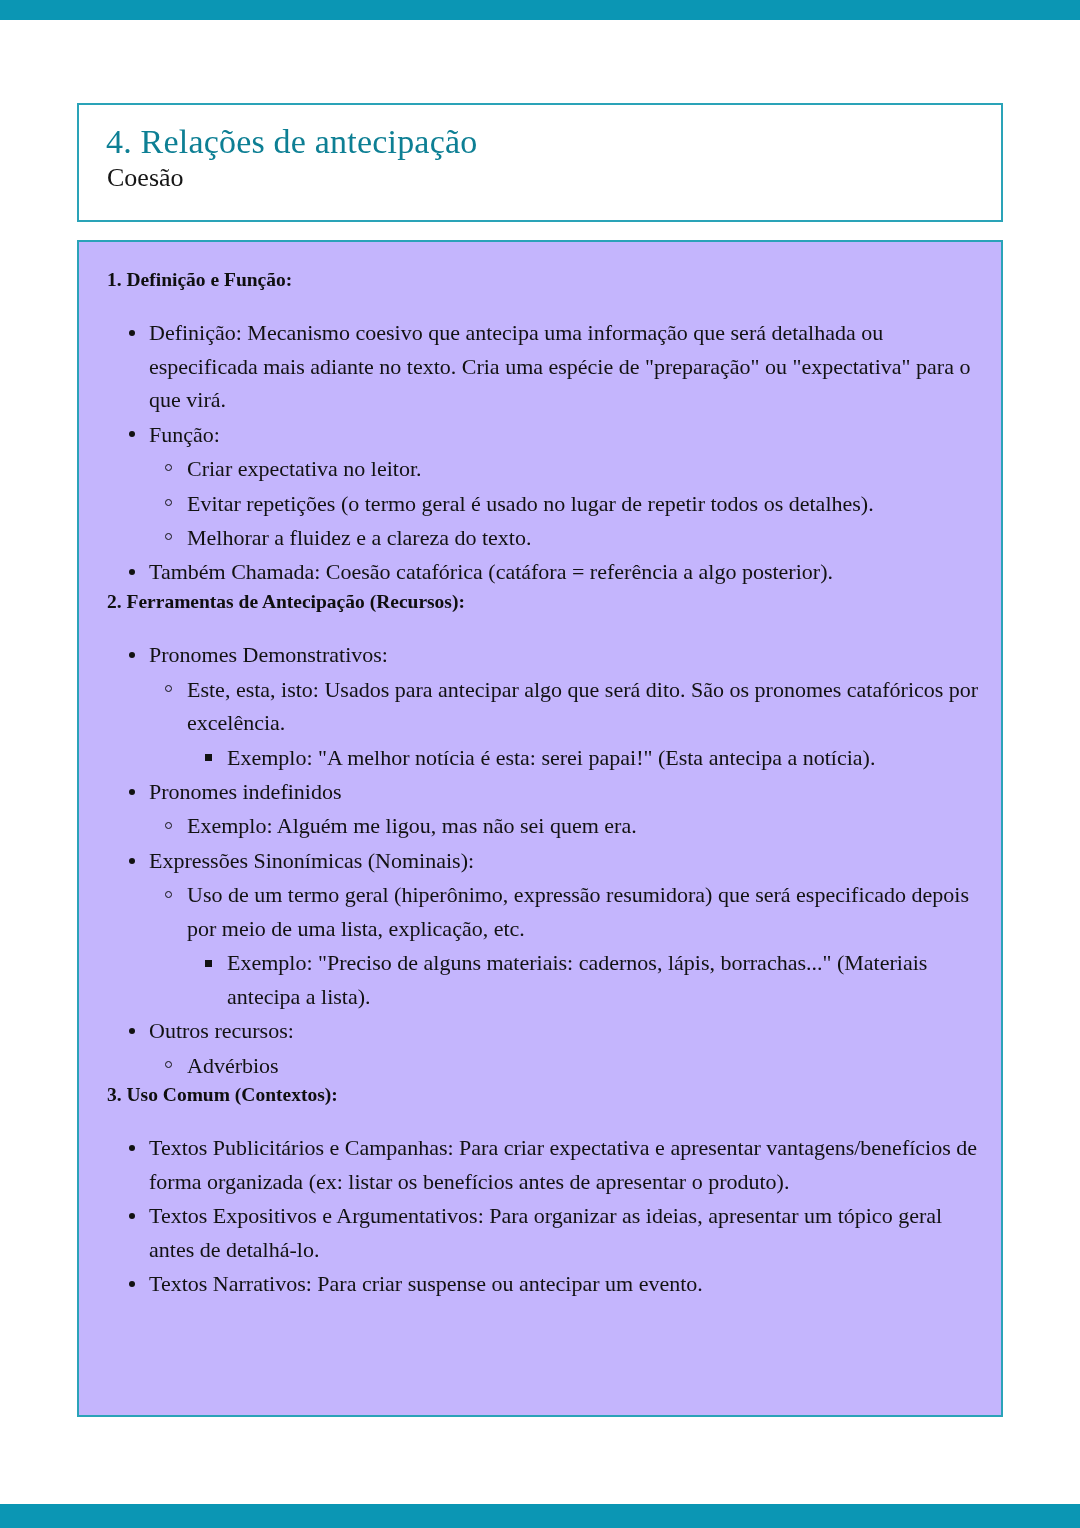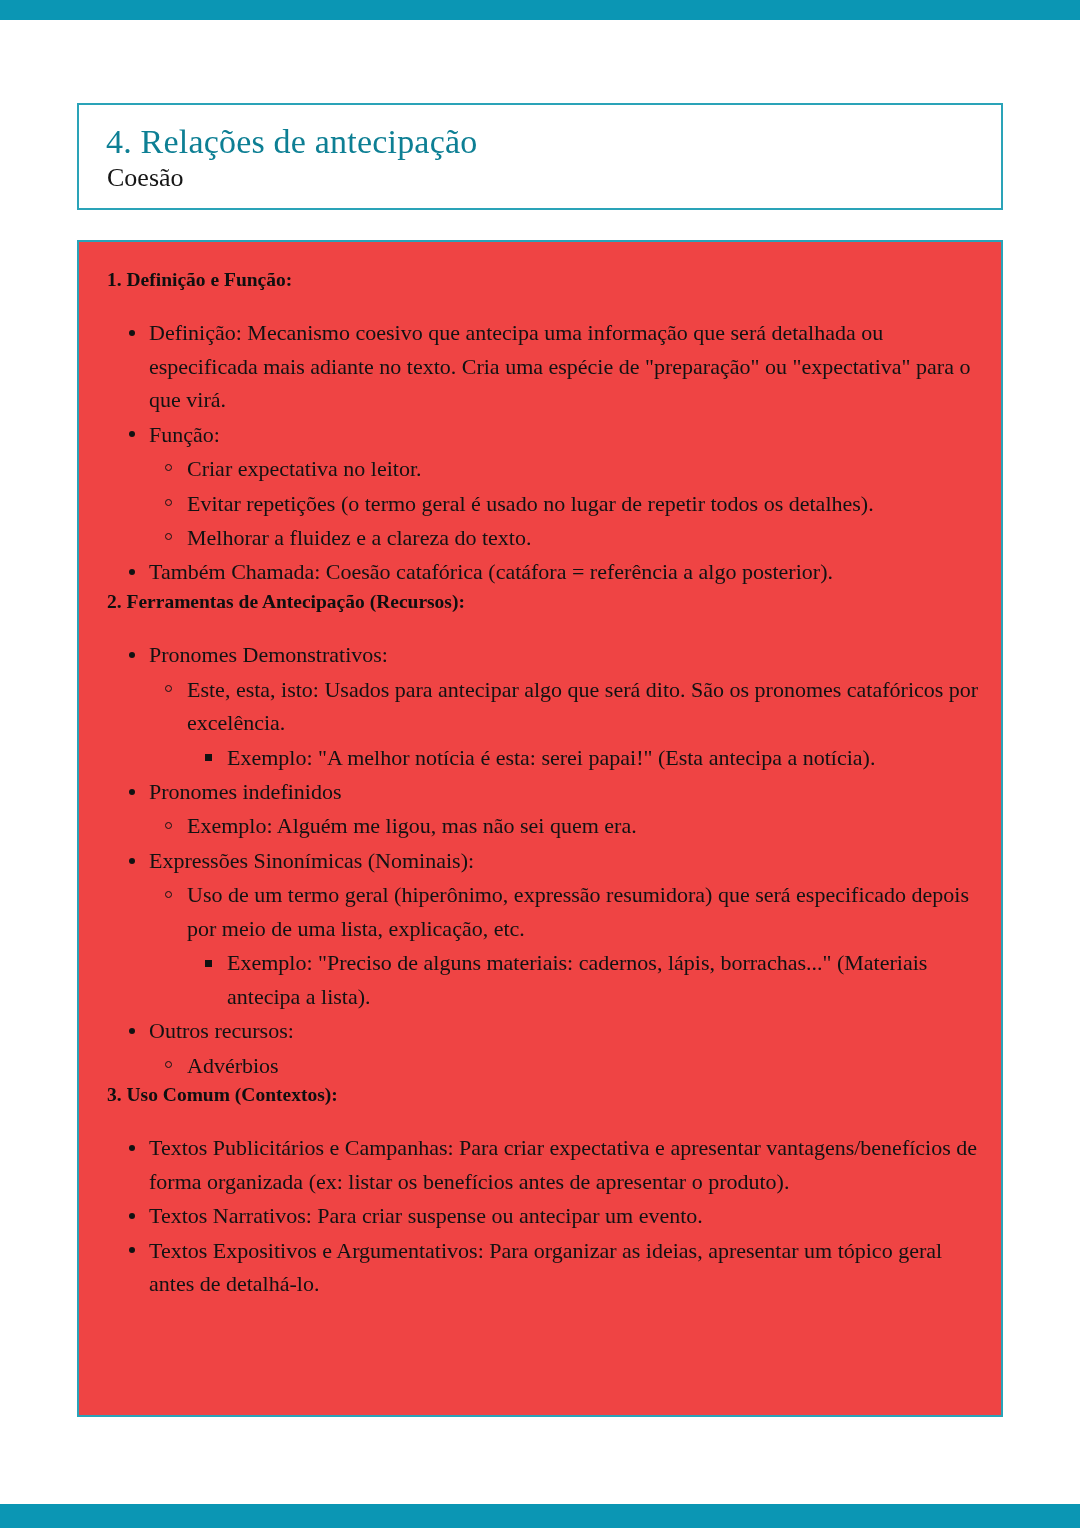--- a/index.html
+++ b/index.html
@@ -35,7 +35,7 @@
     left: 77px;
     top: 103px;
     width: 926px;
-    height: 107px;
+    height: 119px;
     box-sizing: border-box;
     border: 2px solid #2aa3b8;
     background: #ffffff;

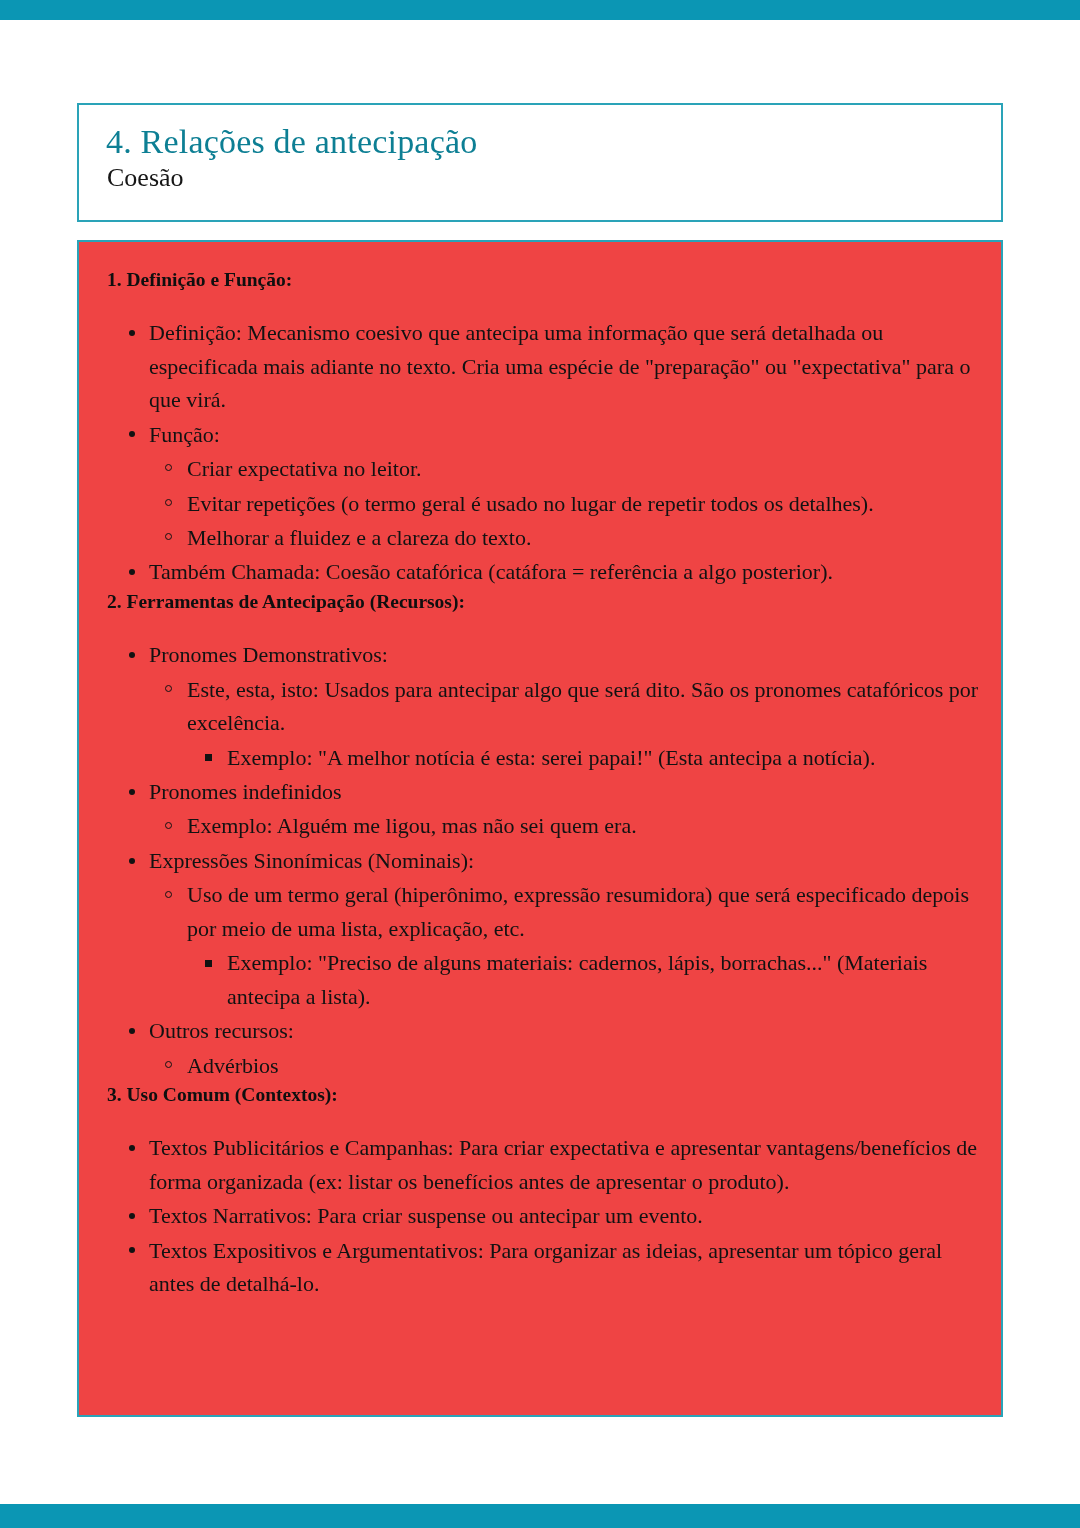--- a/index.html
+++ b/index.html
@@ -67,7 +67,7 @@
     height: 1177px;
     box-sizing: border-box;
     border: 2px solid #2aa3b8;
-    background: #ef4444;
+    background: #c4b5fd;
     padding: 26px 22px 10px 28px;
   }
   .section-heading {

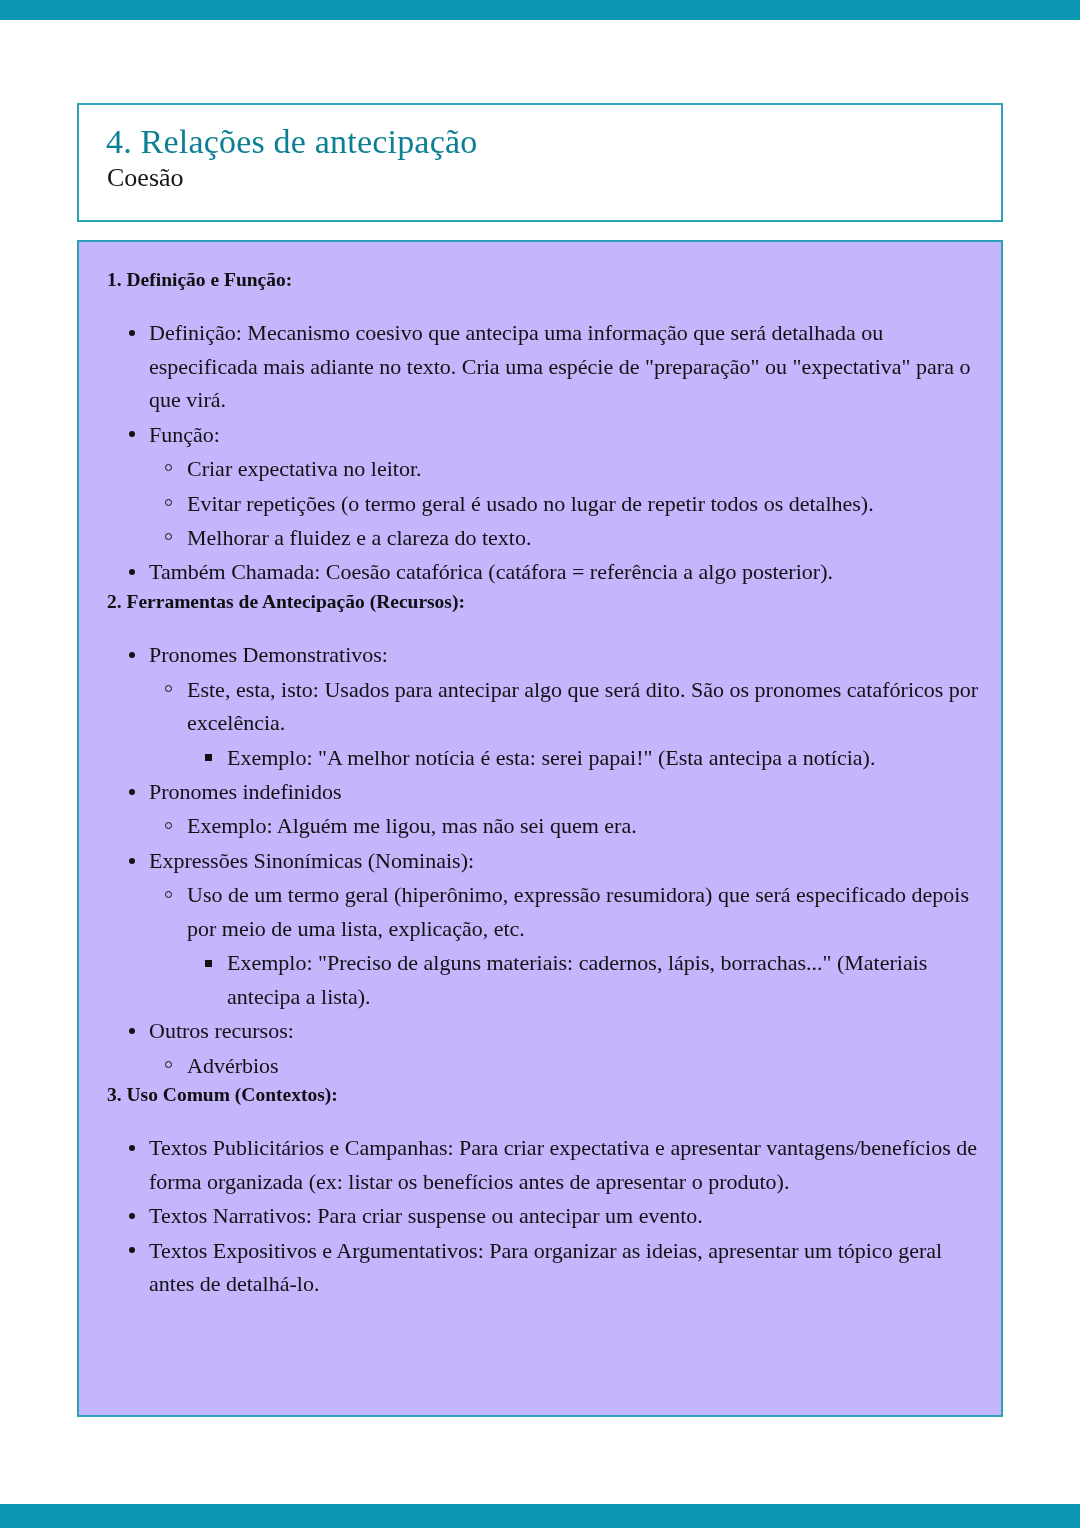--- a/index.html
+++ b/index.html
@@ -170,8 +170,8 @@
       <div class="section-heading spaced">3. Uso Comum (Contextos):</div>
       <div class="bullets">
         <div class="li lvl1"><span class="mk"></span><span>Textos Publicitários e Campanhas: Para criar expectativa e apresentar vantagens/benefícios de forma organizada (ex: listar os benefícios antes de apresentar o produto).</span></div>
+        <div class="li lvl1"><span class="mk"></span><span>Textos Expositivos e Argumentativos: Para organizar as ideias, apresentar um tópico geral antes de detalhá-lo.</span></div>
         <div class="li lvl1"><span class="mk"></span><span>Textos Narrativos: Para criar suspense ou antecipar um evento.</span></div>
-        <div class="li lvl1"><span class="mk"></span><span>Textos Expositivos e Argumentativos: Para organizar as ideias, apresentar um tópico geral antes de detalhá-lo.</span></div>
       </div>
     </div>
 </div>

